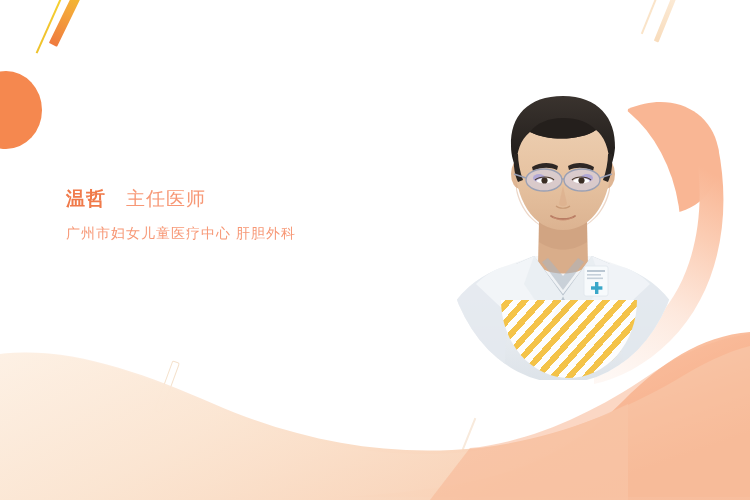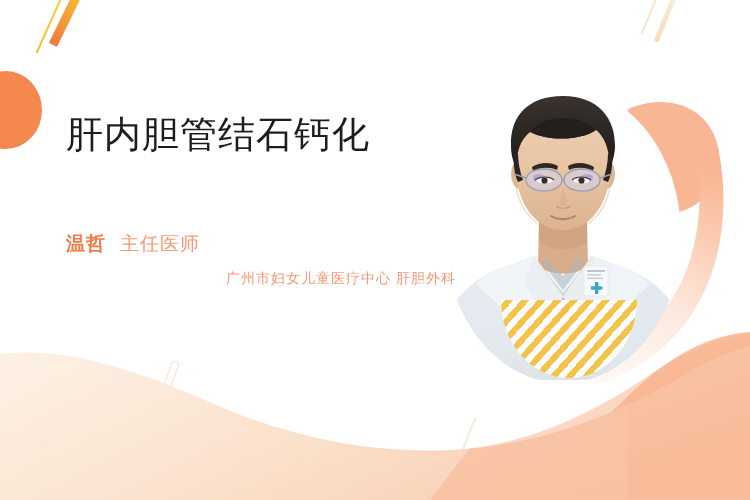--- a/index.html
+++ b/index.html
@@ -334,7 +334,6 @@
   <div class="stripe" id="stripe-outline-bottom2"></div>
 
   <div id="text-block">
-    <div id="page-title">肝内胆管结石钙化</div>
     <div id="byline">
       <div id="byline-row">
         <span id="doctor-name">温哲</span>

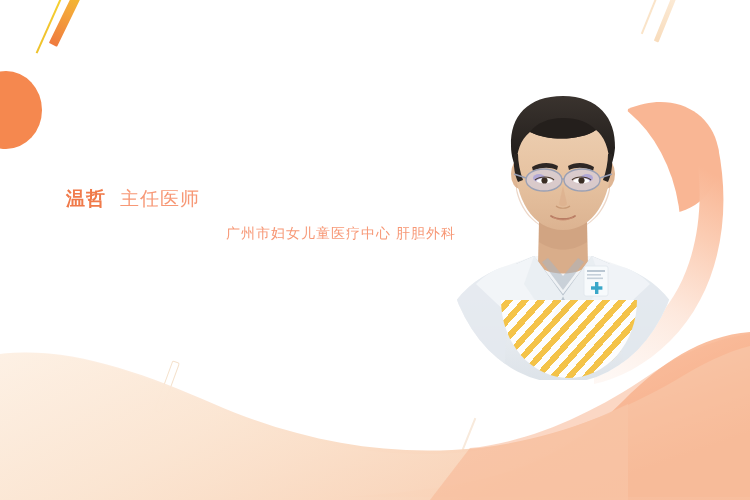--- a/index.html
+++ b/index.html
@@ -32,7 +32,6 @@
   }
   #byline {
     margin-top:74px;
-    text-align:right;
   }
   #byline-row {
     display:flex;

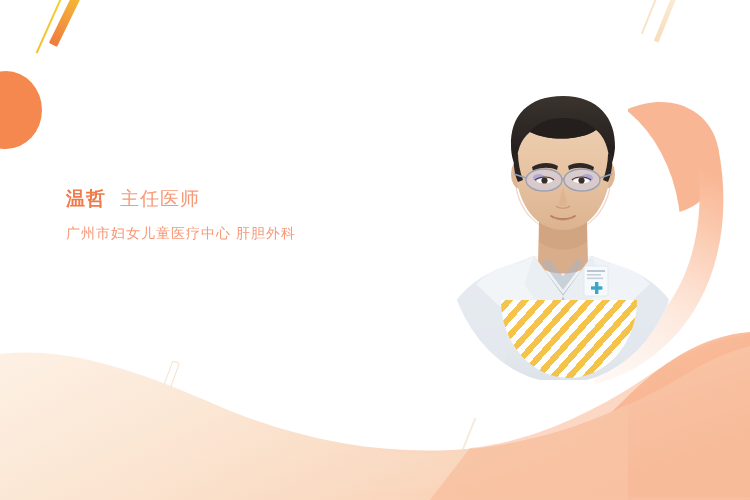--- a/index.html
+++ b/index.html
@@ -49,7 +49,7 @@
     font-weight:400;
     letter-spacing:1px;
     color:#f79876;
-    margin-left:14px;
+    margin-left:20px;
   }
   #affiliation {
     margin-top:13px;

